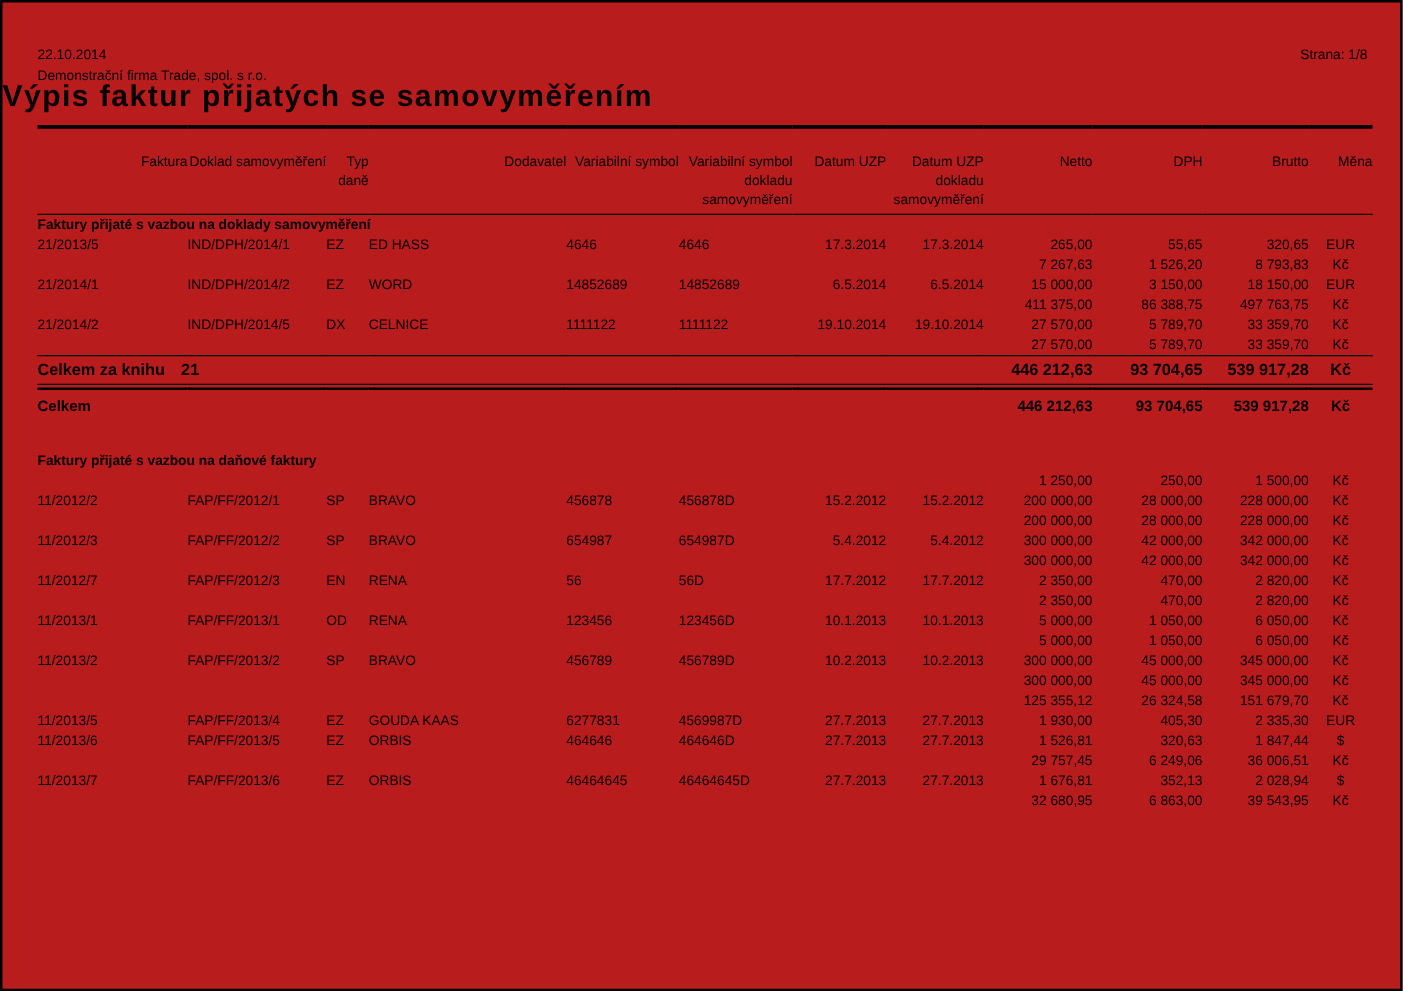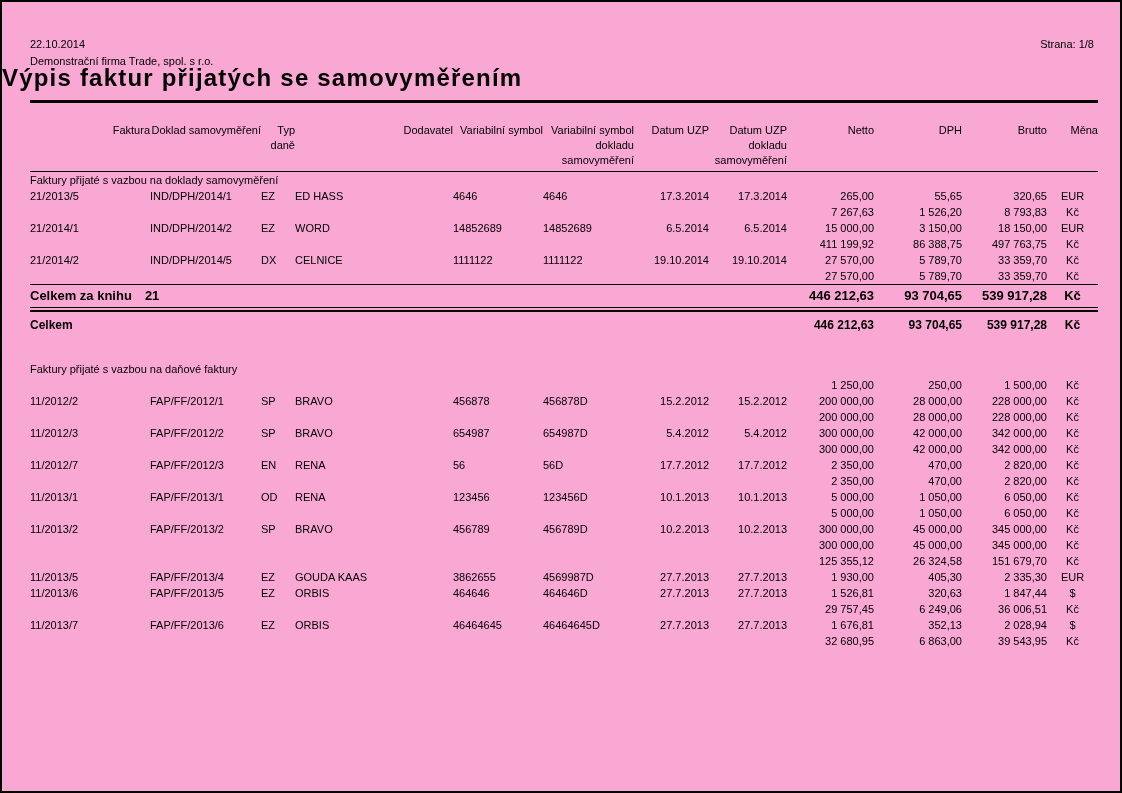--- a/index.html
+++ b/index.html
@@ -7,7 +7,7 @@
     position:relative;
     width:1122px;height:793px;
     box-sizing:border-box;
-    background:#f9a8d4;
+    background:#b91c1c;
     border:2px solid #000000;
     color:#000000;
     font-family:"Liberation Sans", sans-serif;

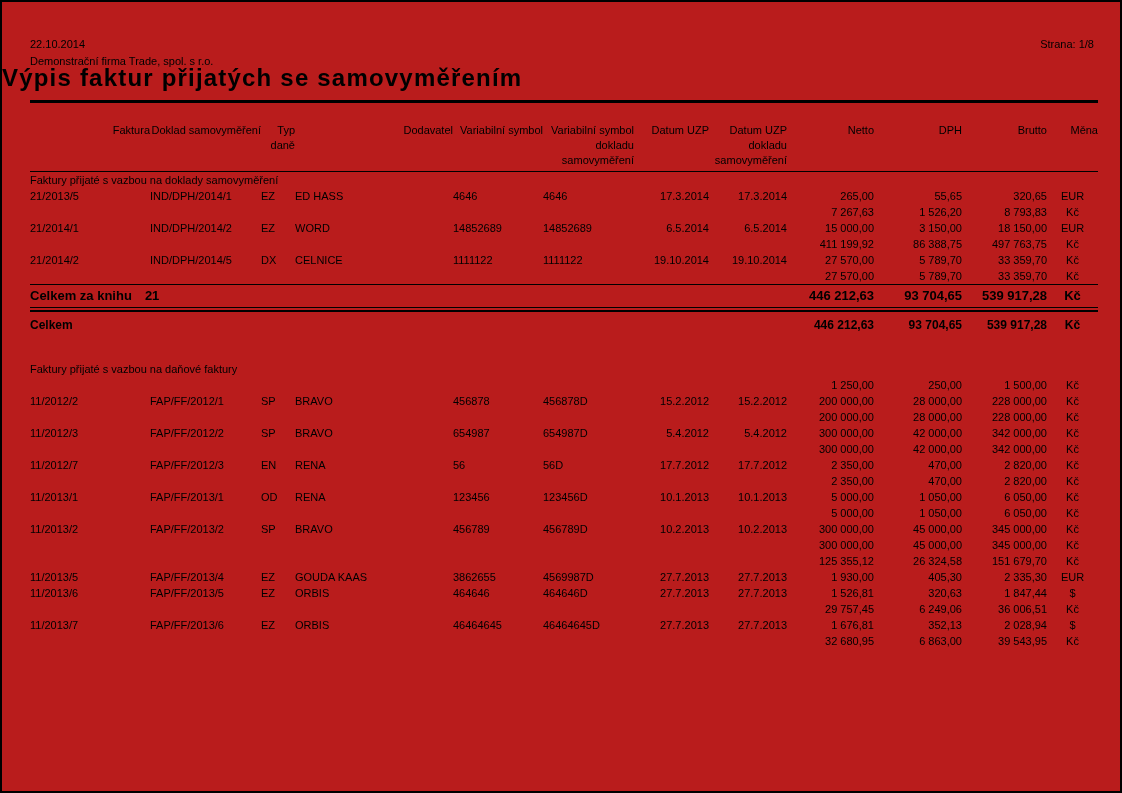--- a/index.html
+++ b/index.html
@@ -35,7 +35,7 @@
   }
   .al{text-align:left}.ar{text-align:right}.ac{text-align:center}
   td.section-heading{
-    font-weight:normal;font-size:13.5px;padding:5px 0 2px 0;line-height:17px;margin-top:28px;
+    font-weight:bold;font-size:13.5px;padding:5px 0 2px 0;line-height:17px;margin-top:28px;
   }
   td.section-heading.pad-top{padding-top:25px;}
   tr.book-total-row td{

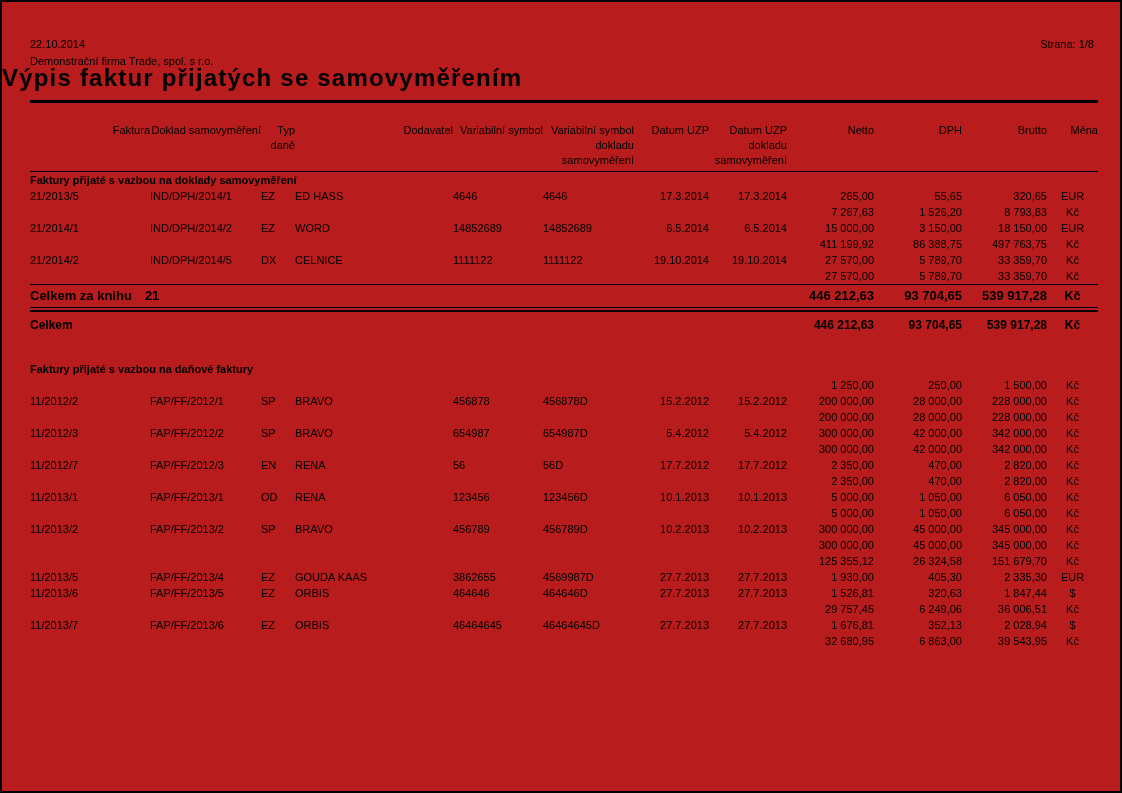--- a/index.html
+++ b/index.html
@@ -146,7 +146,7 @@
           <td class="al"></td>
           <td class="al"></td>
           <td class="al"></td>
-          <td class="ar">411 199,92</td>
+          <td class="ar">411 375,00</td>
           <td class="ar">86 388,75</td>
           <td class="ar">497 763,75</td>
           <td class="ac">Kč</td>

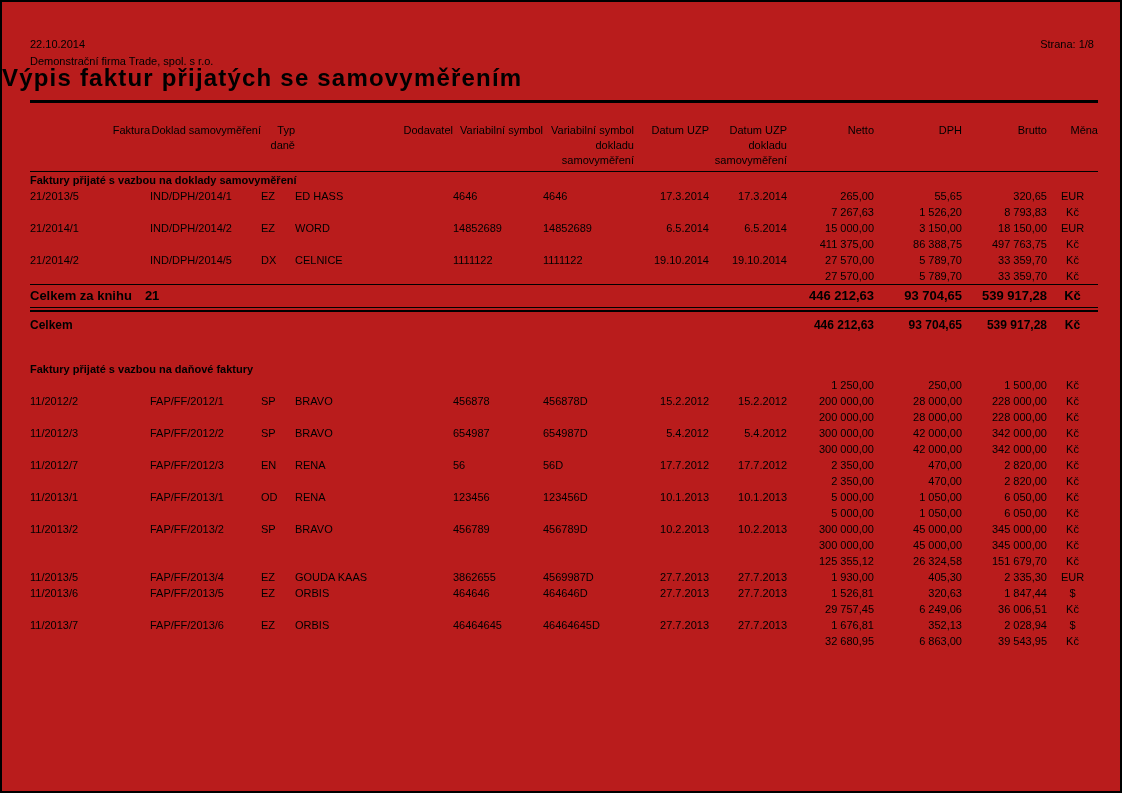--- a/index.html
+++ b/index.html
@@ -372,7 +372,7 @@
           <td class="al">FAP/FF/2013/4</td>
           <td class="al">EZ</td>
           <td class="al">GOUDA KAAS</td>
-          <td class="al">3862655</td>
+          <td class="al">6277831</td>
           <td class="al">4569987D</td>
           <td class="ar">27.7.2013</td>
           <td class="ar">27.7.2013</td>

